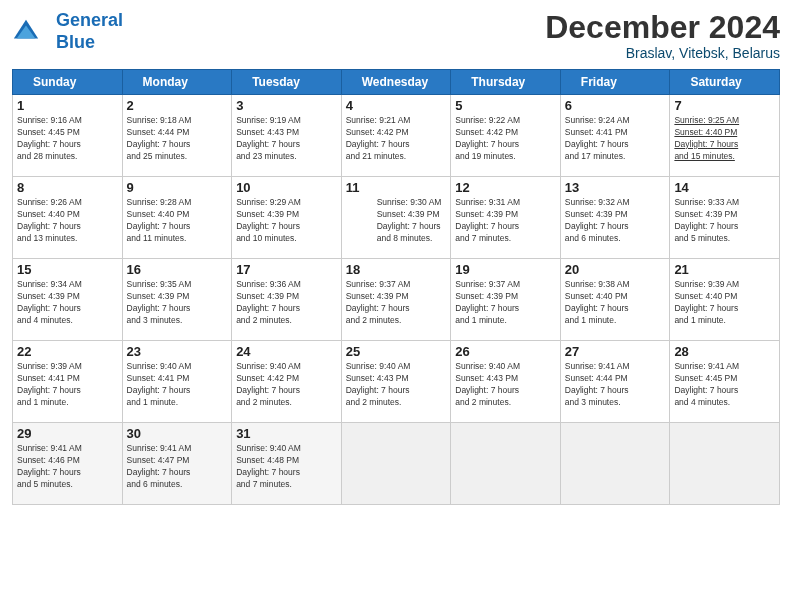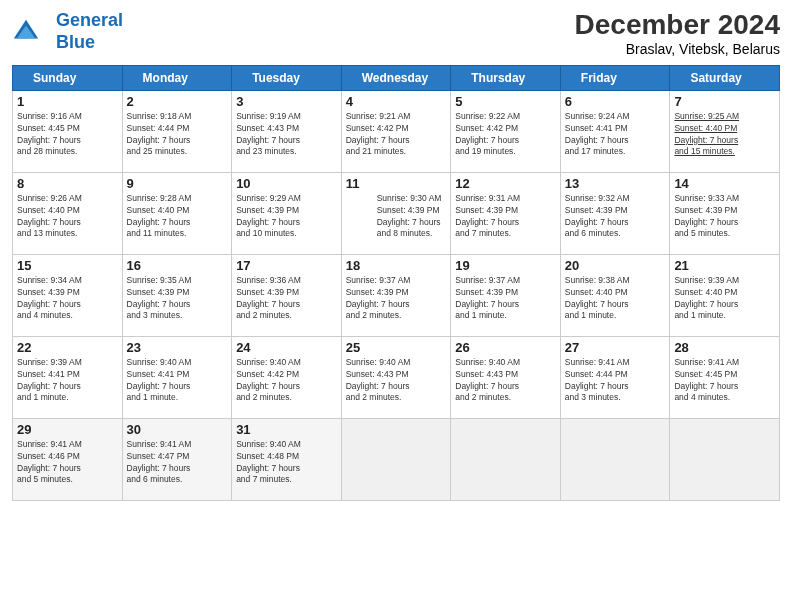--- a/index.html
+++ b/index.html
@@ -42,7 +42,7 @@
       text-align: right;
     }
     .month-title {
-      font-size: 28px;
+      font-size: 32px;
       font-weight: bold;
       color: #333;
       line-height: 1.1;

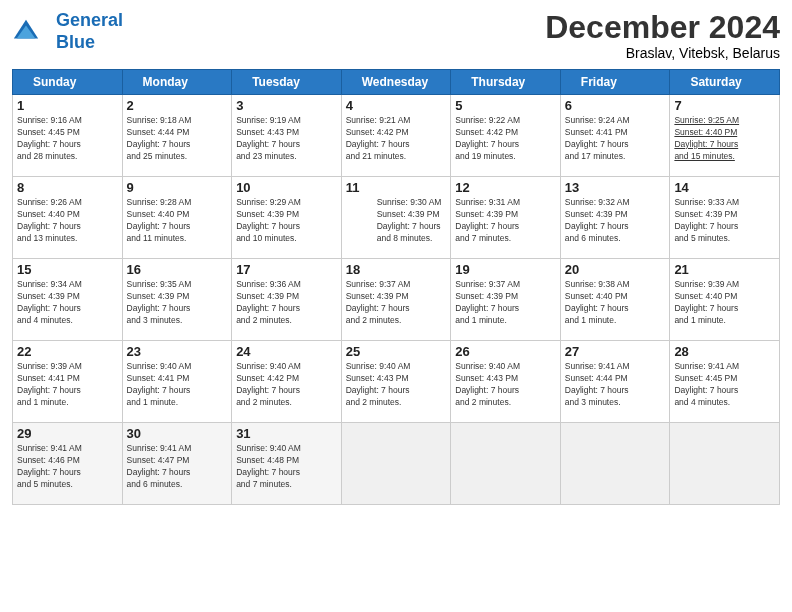--- a/index.html
+++ b/index.html
@@ -49,7 +49,7 @@
     }
     .subtitle {
       font-size: 14px;
-      color: #000000;
+      color: #0c4a6e;
     }
     table {
       width: 100%;

